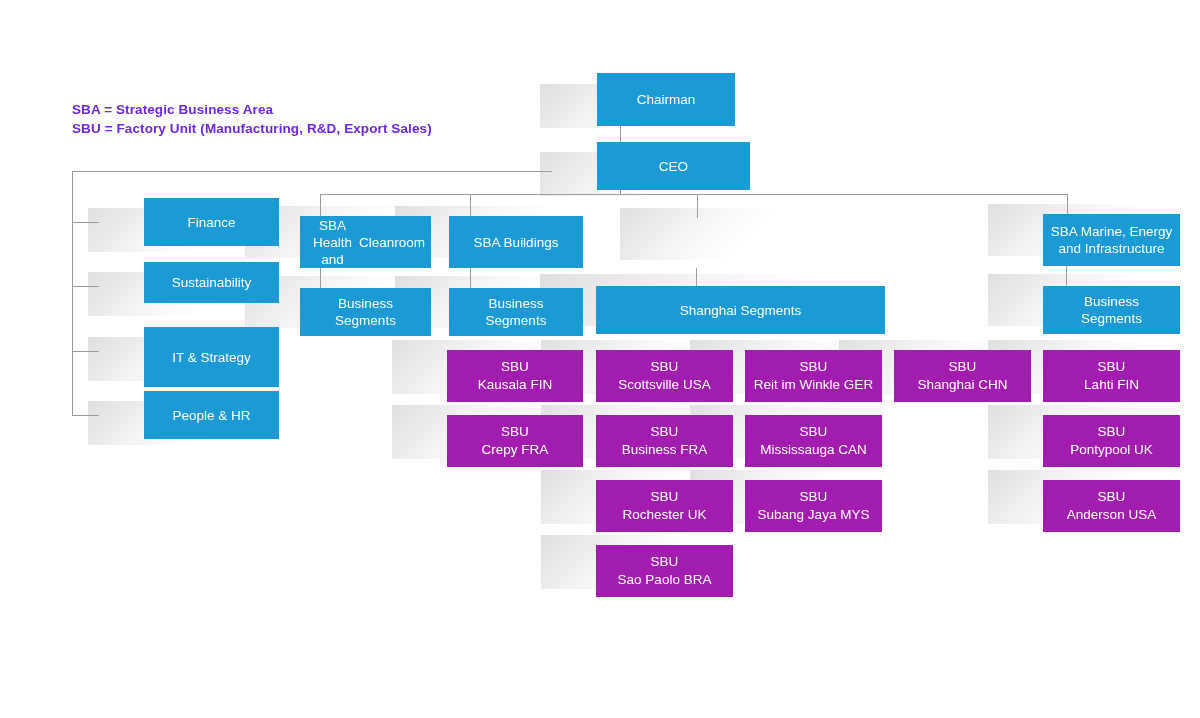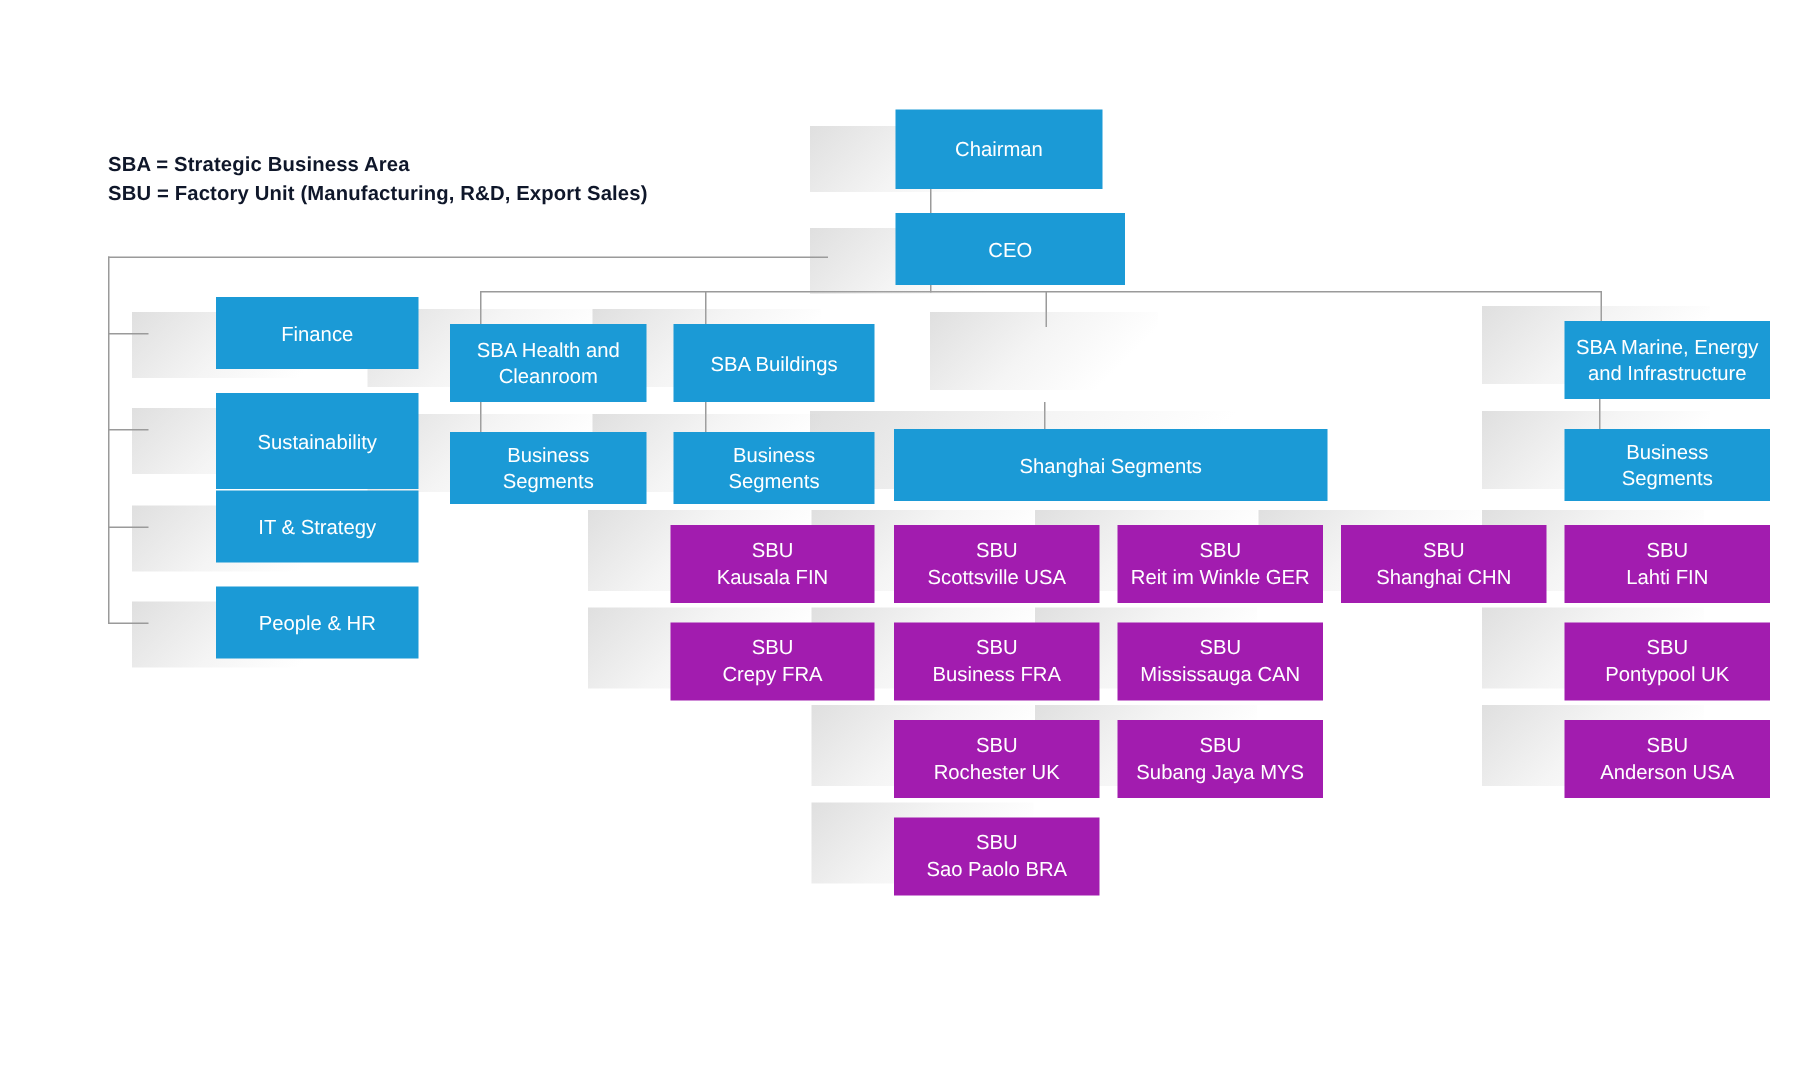--- a/index.html
+++ b/index.html
@@ -25,7 +25,7 @@
     position: absolute;
     left: 72px;
     top: 100px;
-    color: #0f172a;
+    color: #6d28d9;
     font-size: 13.5px;
     font-weight: bold;
     line-height: 19px;

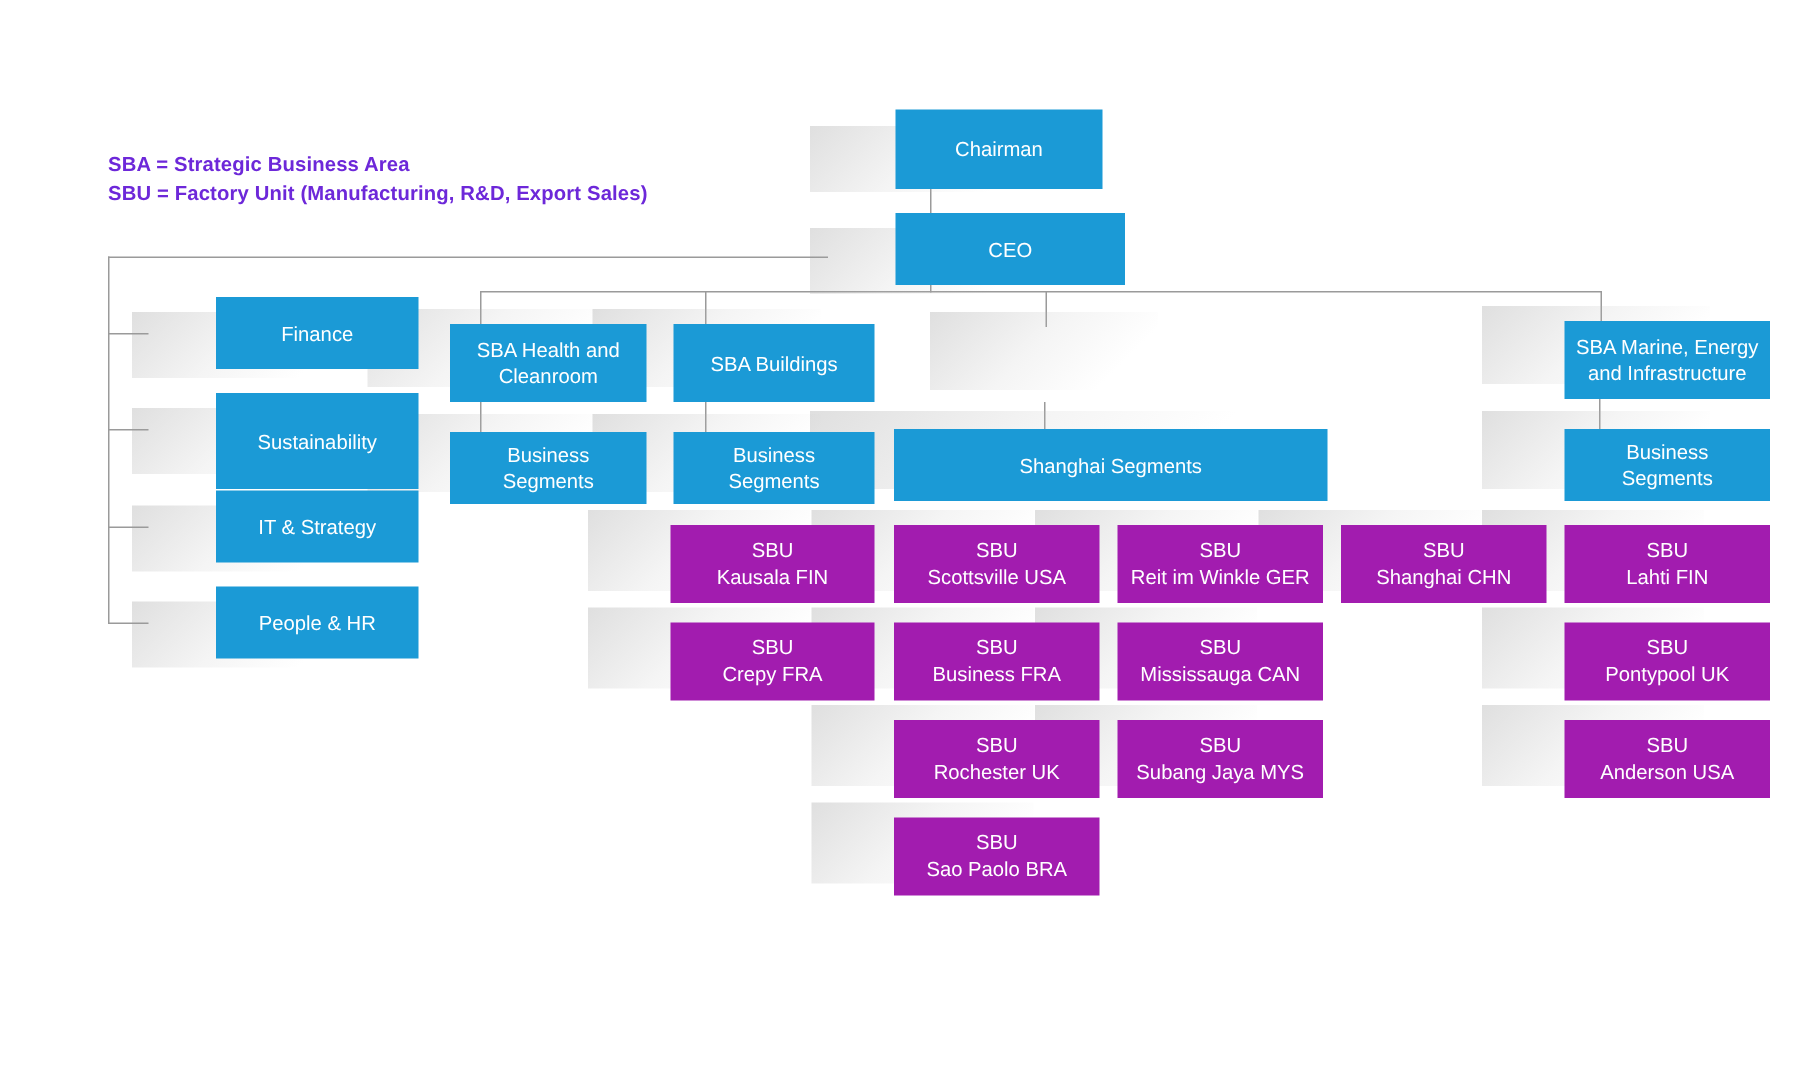--- a/index.html
+++ b/index.html
@@ -149,7 +149,7 @@
     <span class="lbl">People &amp; HR</span>
   </div>
 
-  <div class="box blue" style="left:255px; top:216px; width:131px; height:52px; flex-direction:column; justify-content:center;">
+  <div class="box blue" style="left:255px; top:216px; width:131px; height:52px; flex-direction:row; justify-content:center;">
     <span class="lbl">SBA Health and</span>
     <span class="sub">Cleanroom</span>
   </div>

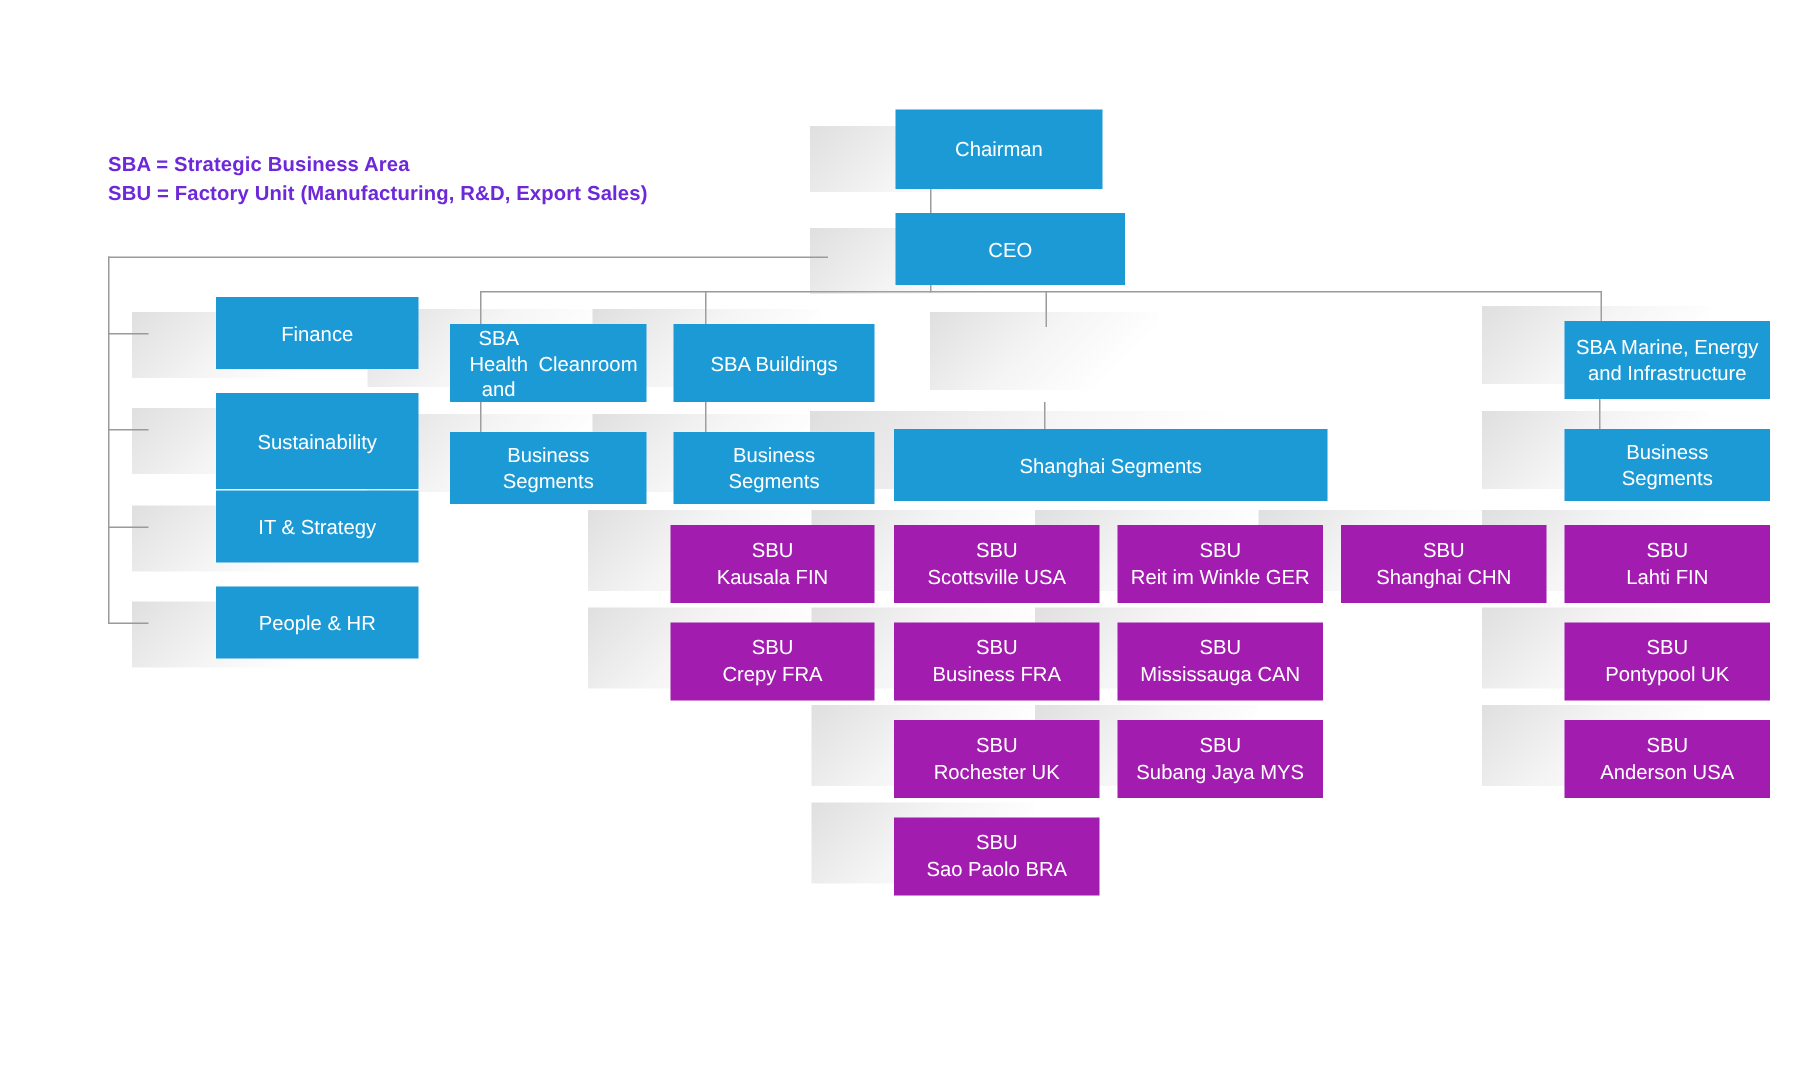--- a/index.html
+++ b/index.html
@@ -139,7 +139,7 @@
   <div class="box blue" style="left:99px; top:198px; width:135px; height:48px;">
     <span class="lbl">Finance</span>
   </div>
-  <div class="box blue" style="left:99px; top:262px; width:135px; height:64px;">
+  <div class="box blue" style="left:99px; top:262px; width:135px; height:41px;">
     <span class="lbl">Sustainability</span>
   </div>
   <div class="box blue" style="left:99px; top:327px; width:135px; height:48px;">

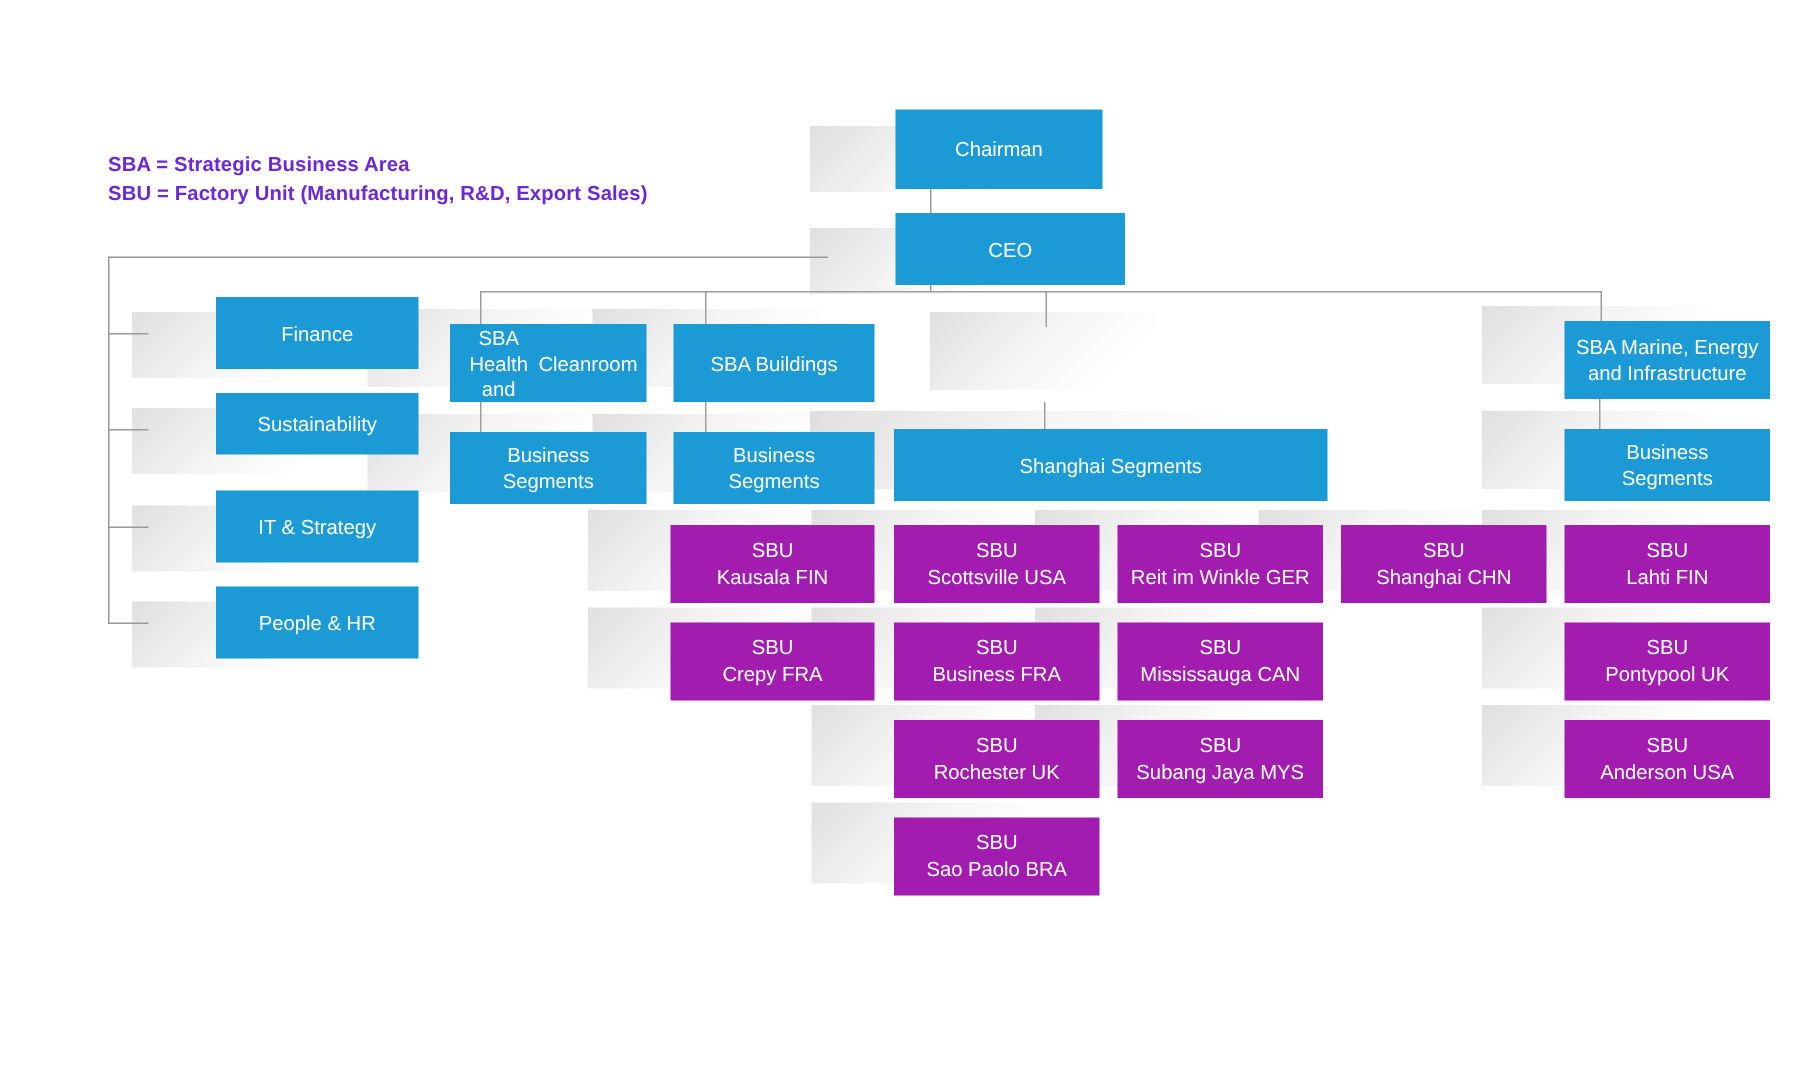--- a/index.html
+++ b/index.html
@@ -142,7 +142,7 @@
   <div class="box blue" style="left:99px; top:262px; width:135px; height:41px;">
     <span class="lbl">Sustainability</span>
   </div>
-  <div class="box blue" style="left:99px; top:327px; width:135px; height:48px;">
+  <div class="box blue" style="left:99px; top:327px; width:135px; height:60px;">
     <span class="lbl">IT &amp; Strategy</span>
   </div>
   <div class="box blue" style="left:99px; top:391px; width:135px; height:48px;">

